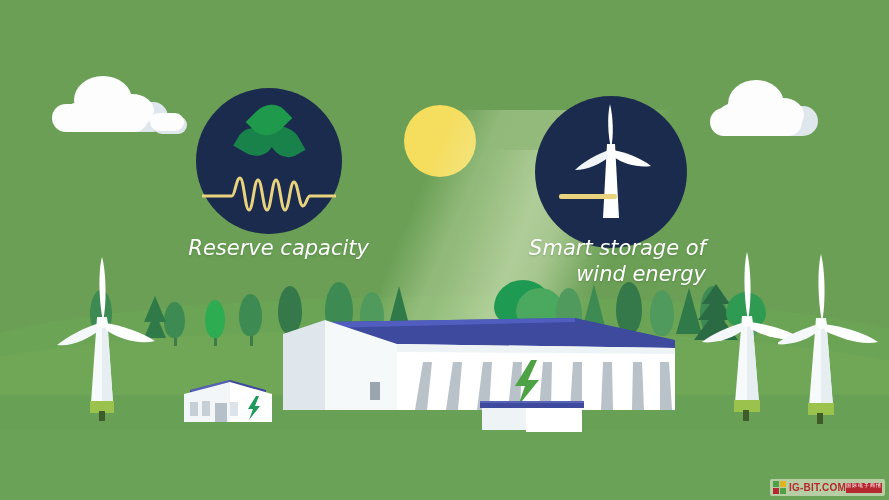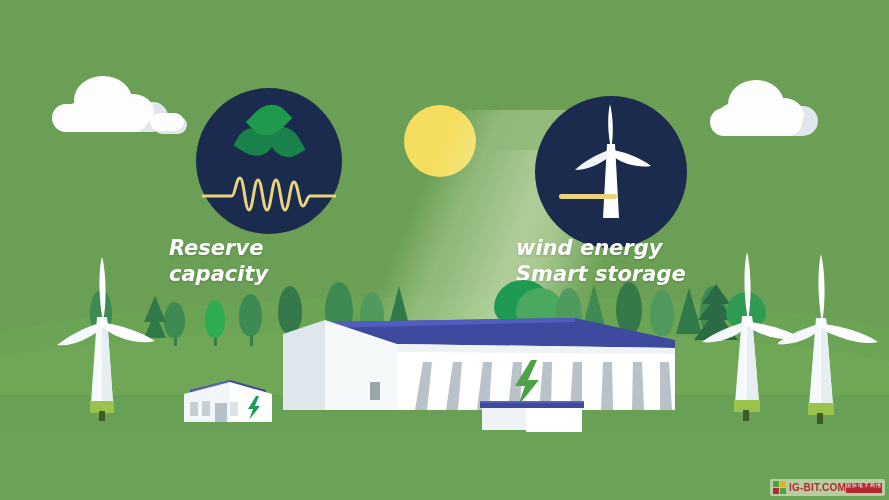--- a/index.html
+++ b/index.html
@@ -44,9 +44,8 @@
   .leaf-dark{background:#19824a;}
   .label{
     position:absolute;color:#ffffff;font-style:italic;font-size:21px;
-    font-family:"DejaVu Sans", sans-serif;text-align:left;line-height:1.22;
+    font-family:"DejaVu Sans", sans-serif;text-align:right;line-height:1.22;
     text-shadow:0 1px 2px rgba(40,70,30,.25);
-    font-weight:bold;
   }
 
   

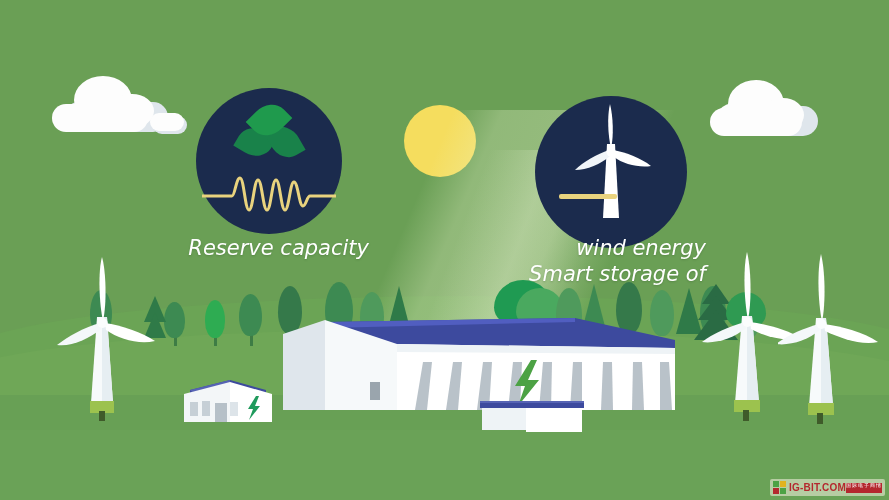--- a/index.html
+++ b/index.html
@@ -127,8 +127,8 @@
     </svg>
   </div>
   <div class="label" style="left:516px;top:236px;width:190px;">
+    <div>Smart storage of</div>
     <div>wind energy</div>
-    <div>Smart storage of</div>
   </div>
 
   <div class="tree">

